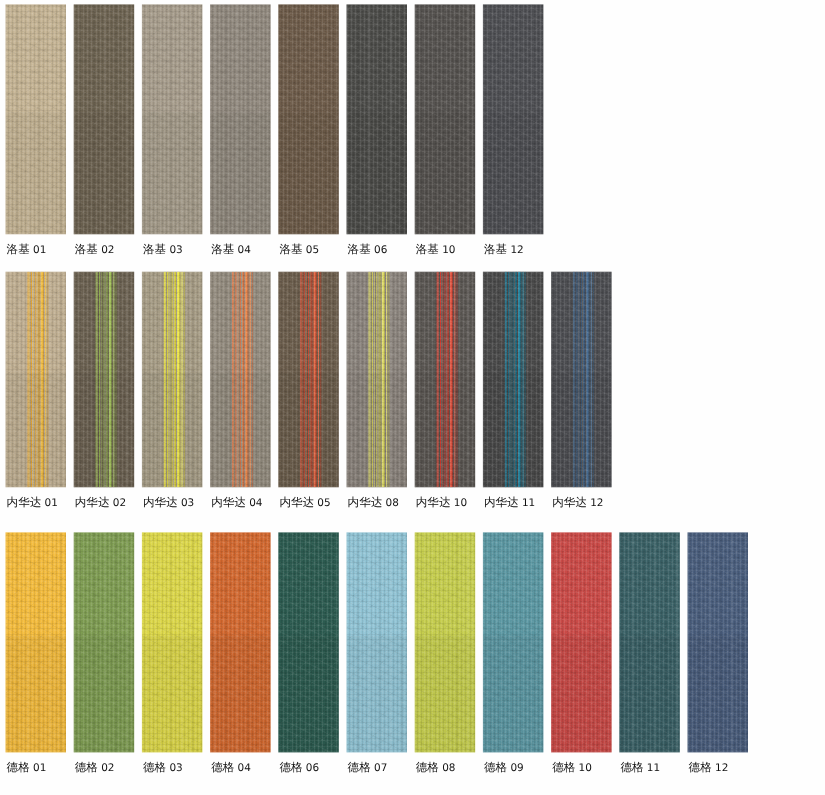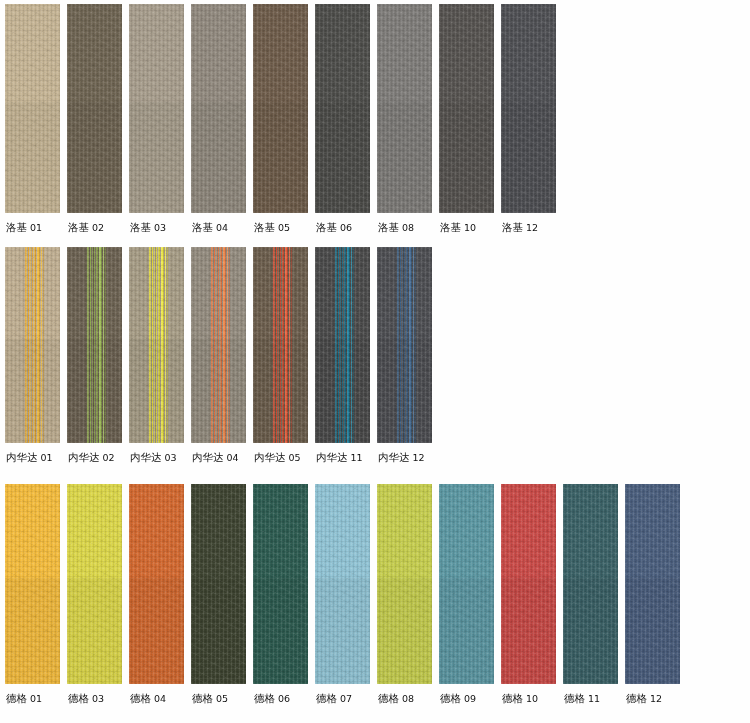--- a/index.html
+++ b/index.html
@@ -191,15 +191,6 @@
         <div class="swatch-label"><span>洛基</span><span class="idx">06</span></div>
       </div>
       <div class="swatch-cell">
-        <div class="swatch-tile" style="background-color: rgb(126, 124, 121);">
-          <div class="tex-seam"></div>
-          <div class="tex-warp"></div>
-          <div class="tex-weft"></div>
-          <div class="tex-speck"></div>
-        </div>
-        <div class="swatch-label"><span>洛基</span><span class="idx">08</span></div>
-      </div>
-      <div class="swatch-cell">
         <div class="swatch-tile" style="background-color: rgb(86, 83, 80);">
           <div class="tex-seam"></div>
           <div class="tex-warp"></div>

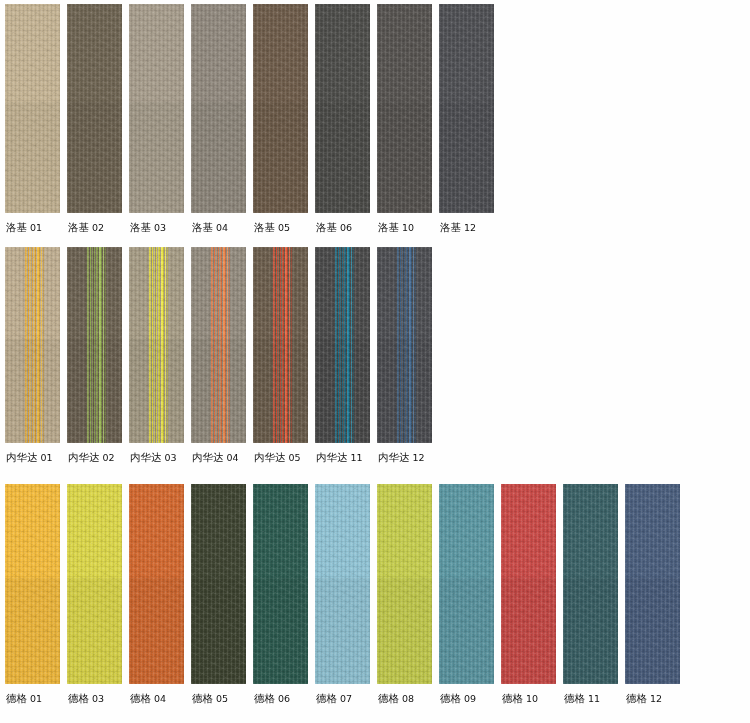--- a/index.html
+++ b/index.html
@@ -311,6 +311,26 @@
         <div class="swatch-label"><span>内华达</span><span class="idx">05</span></div>
       </div>
       <div class="swatch-cell">
+        <div class="swatch-tile" style="background-color: rgb(138, 131, 124);">
+          <div class="accent-band" style="left: 36%; width: 1.6%; background: rgb(212, 208, 80); opacity: 0.85;"></div>
+          <div class="accent-band" style="left: 39%; width: 1.2%; background: rgb(226, 222, 102); opacity: 0.6;"></div>
+          <div class="accent-band" style="left: 42%; width: 2.4%; background: rgb(212, 208, 80); opacity: 0.95;"></div>
+          <div class="accent-band" style="left: 46%; width: 1%; background: rgb(226, 222, 102); opacity: 0.55;"></div>
+          <div class="accent-band" style="left: 48.5%; width: 1.8%; background: rgb(212, 208, 80); opacity: 0.8;"></div>
+          <div class="accent-band" style="left: 52%; width: 1.2%; background: rgb(226, 222, 102); opacity: 0.65;"></div>
+          <div class="accent-band" style="left: 55%; width: 1.4%; background: rgb(212, 208, 80); opacity: 0.88;"></div>
+          <div class="accent-band" style="left: 58%; width: 3%; background: rgb(226, 222, 102); opacity: 1;"></div>
+          <div class="accent-band" style="left: 62.5%; width: 1.4%; background: rgb(212, 208, 80); opacity: 0.7;"></div>
+          <div class="accent-band" style="left: 65.5%; width: 2%; background: rgb(226, 222, 102); opacity: 0.92;"></div>
+          <div class="accent-band" style="left: 69%; width: 1%; background: rgb(212, 208, 80); opacity: 0.5;"></div>
+          <div class="tex-seam"></div>
+          <div class="tex-warp"></div>
+          <div class="tex-weft"></div>
+          <div class="tex-speck"></div>
+        </div>
+        <div class="swatch-label"><span>内华达</span><span class="idx">08</span></div>
+      </div>
+      <div class="swatch-cell">
         <div class="swatch-tile" style="background-color: rgb(74, 74, 74);">
           <div class="accent-band" style="left: 36%; width: 1.6%; background: rgb(23, 112, 140); opacity: 0.85;"></div>
           <div class="accent-band" style="left: 39%; width: 1.2%; background: rgb(34, 133, 162); opacity: 0.6;"></div>

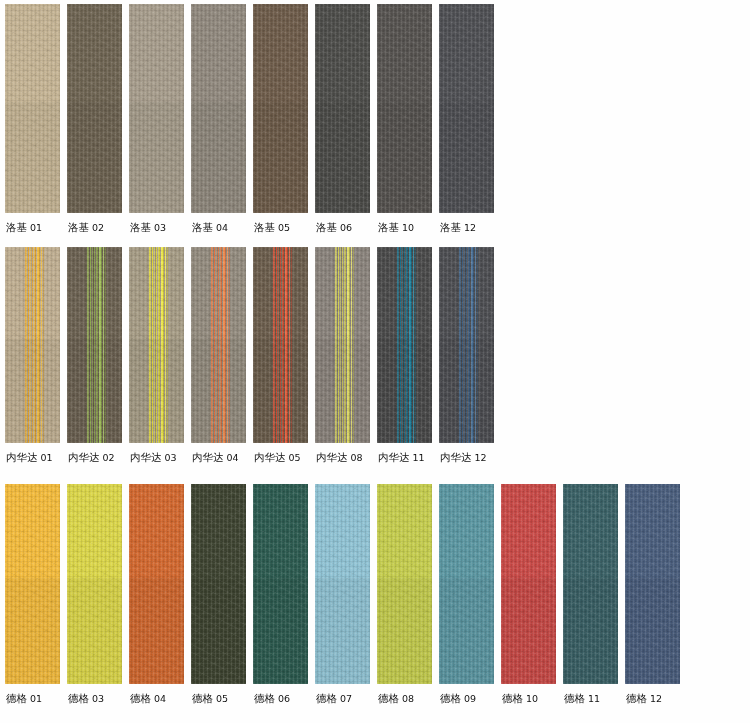--- a/index.html
+++ b/index.html
@@ -331,6 +331,26 @@
         <div class="swatch-label"><span>内华达</span><span class="idx">08</span></div>
       </div>
       <div class="swatch-cell">
+        <div class="swatch-tile" style="background-color: rgb(91, 87, 83);">
+          <div class="accent-band" style="left: 36%; width: 1.6%; background: rgb(214, 58, 46); opacity: 0.85;"></div>
+          <div class="accent-band" style="left: 39%; width: 1.2%; background: rgb(226, 83, 63); opacity: 0.6;"></div>
+          <div class="accent-band" style="left: 42%; width: 2.4%; background: rgb(214, 58, 46); opacity: 0.95;"></div>
+          <div class="accent-band" style="left: 46%; width: 1%; background: rgb(226, 83, 63); opacity: 0.55;"></div>
+          <div class="accent-band" style="left: 48.5%; width: 1.8%; background: rgb(214, 58, 46); opacity: 0.8;"></div>
+          <div class="accent-band" style="left: 52%; width: 1.2%; background: rgb(226, 83, 63); opacity: 0.65;"></div>
+          <div class="accent-band" style="left: 55%; width: 1.4%; background: rgb(214, 58, 46); opacity: 0.88;"></div>
+          <div class="accent-band" style="left: 58%; width: 3%; background: rgb(226, 83, 63); opacity: 1;"></div>
+          <div class="accent-band" style="left: 62.5%; width: 1.4%; background: rgb(214, 58, 46); opacity: 0.7;"></div>
+          <div class="accent-band" style="left: 65.5%; width: 2%; background: rgb(226, 83, 63); opacity: 0.92;"></div>
+          <div class="accent-band" style="left: 69%; width: 1%; background: rgb(214, 58, 46); opacity: 0.5;"></div>
+          <div class="tex-seam"></div>
+          <div class="tex-warp"></div>
+          <div class="tex-weft"></div>
+          <div class="tex-speck"></div>
+        </div>
+        <div class="swatch-label"><span>内华达</span><span class="idx">10</span></div>
+      </div>
+      <div class="swatch-cell">
         <div class="swatch-tile" style="background-color: rgb(74, 74, 74);">
           <div class="accent-band" style="left: 36%; width: 1.6%; background: rgb(23, 112, 140); opacity: 0.85;"></div>
           <div class="accent-band" style="left: 39%; width: 1.2%; background: rgb(34, 133, 162); opacity: 0.6;"></div>

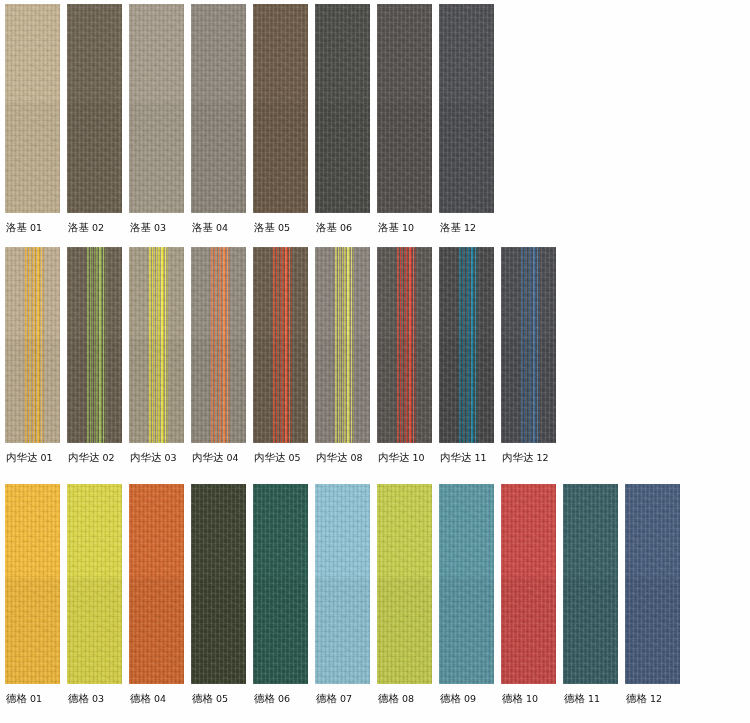--- a/index.html
+++ b/index.html
@@ -402,6 +402,15 @@
         <div class="swatch-label"><span>德格</span><span class="idx">01</span></div>
       </div>
       <div class="swatch-cell">
+        <div class="swatch-tile" style="background-color: rgb(126, 156, 82);">
+          <div class="tex-seam"></div>
+          <div class="tex-warp"></div>
+          <div class="tex-weft"></div>
+          <div class="tex-speck"></div>
+        </div>
+        <div class="swatch-label"><span>德格</span><span class="idx">02</span></div>
+      </div>
+      <div class="swatch-cell">
         <div class="swatch-tile" style="background-color: rgb(219, 214, 73);">
           <div class="tex-seam"></div>
           <div class="tex-warp"></div>

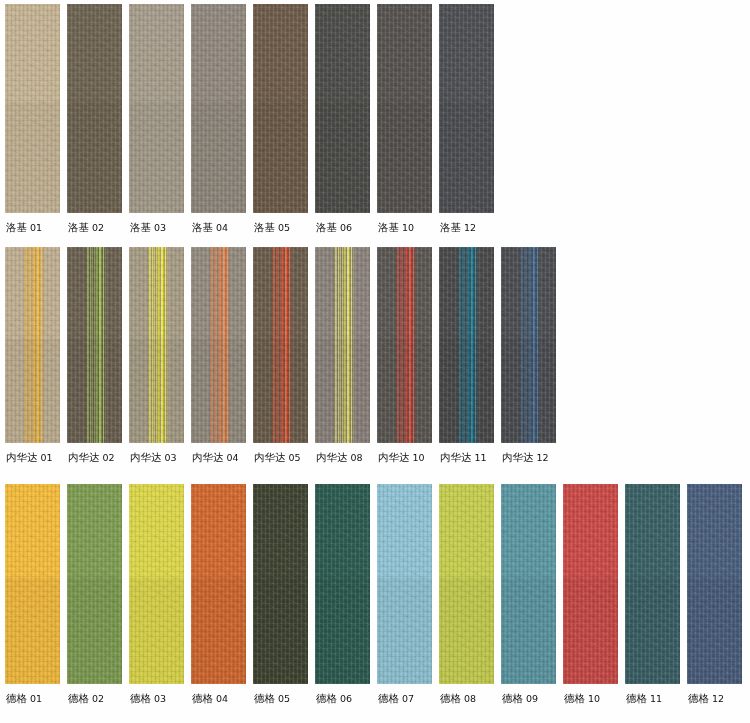--- a/index.html
+++ b/index.html
@@ -429,15 +429,6 @@
         <div class="swatch-label"><span>德格</span><span class="idx">04</span></div>
       </div>
       <div class="swatch-cell">
-        <div class="swatch-tile" style="background-color: rgb(62, 68, 49);">
-          <div class="tex-seam"></div>
-          <div class="tex-warp"></div>
-          <div class="tex-weft"></div>
-          <div class="tex-speck"></div>
-        </div>
-        <div class="swatch-label"><span>德格</span><span class="idx">05</span></div>
-      </div>
-      <div class="swatch-cell">
         <div class="swatch-tile" style="background-color: rgb(44, 91, 80);">
           <div class="tex-seam"></div>
           <div class="tex-warp"></div>

